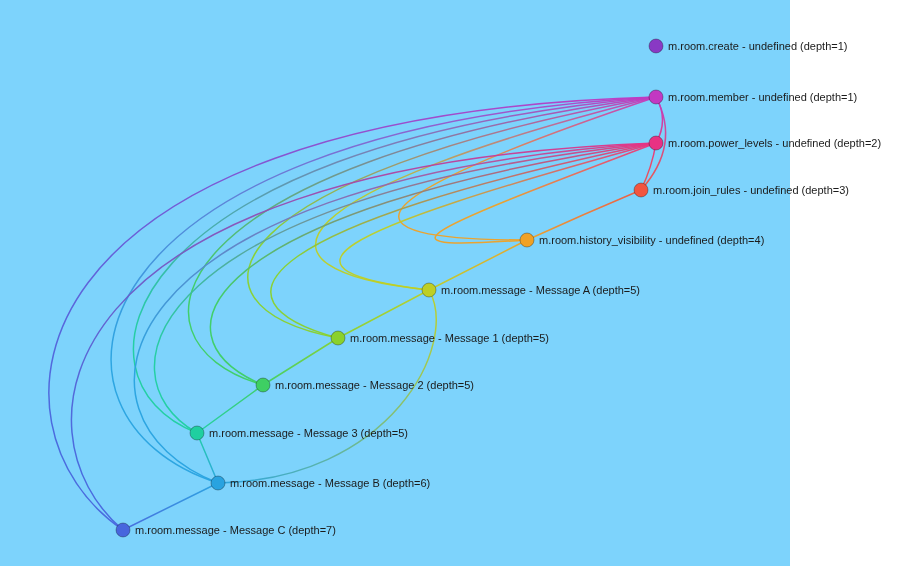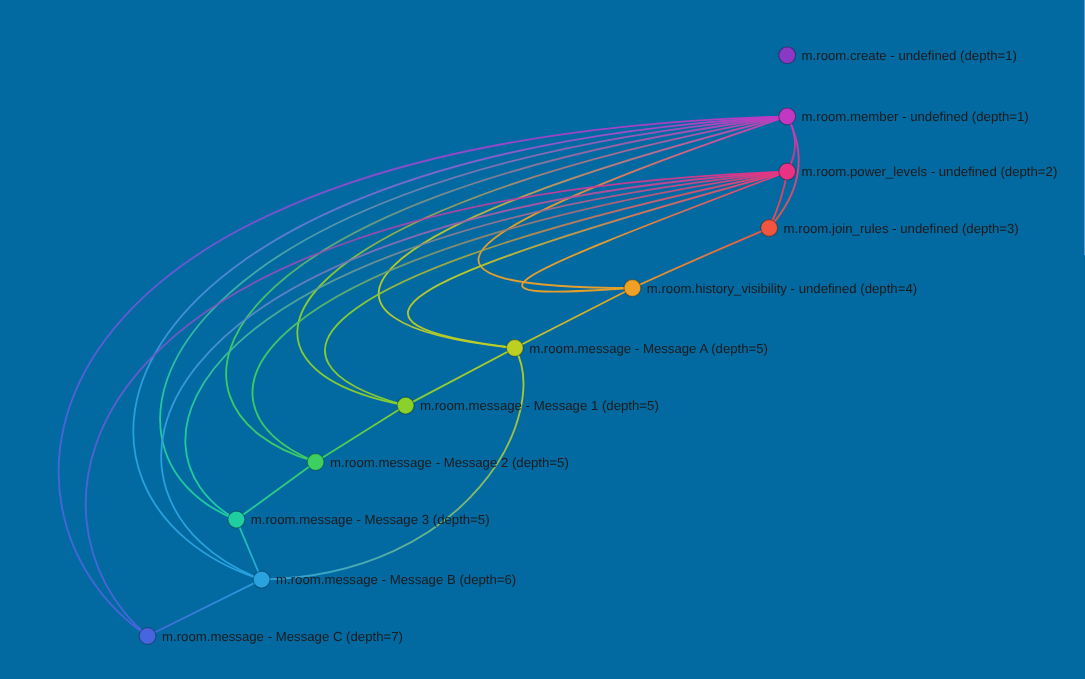--- a/index.html
+++ b/index.html
@@ -13,9 +13,9 @@
   }
   #stage {
     position: relative;
-    width: 904px;
+    width: 790px;
     height: 566px;
-    background: #0369a1;
+    background: #7dd3fc;
   }
   svg text {
     font-family: "Liberation Sans", sans-serif;

